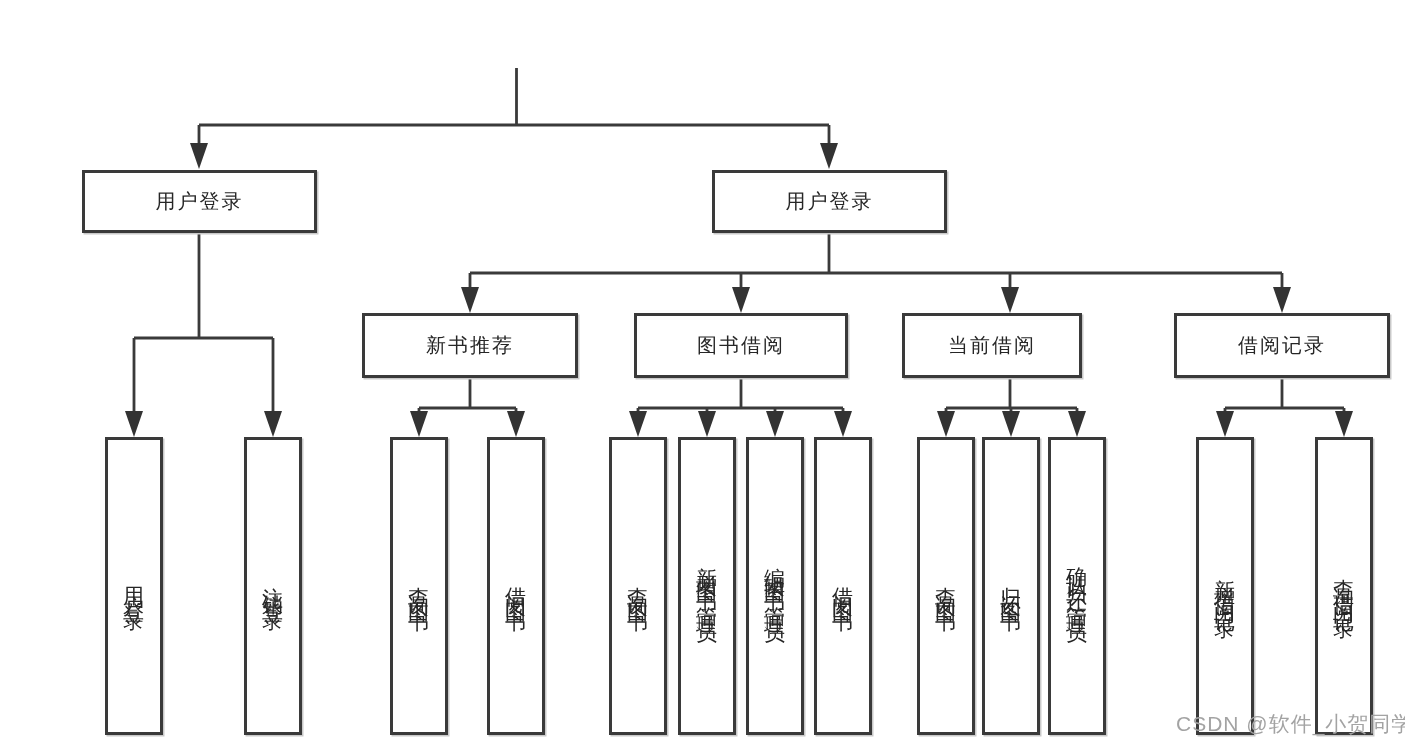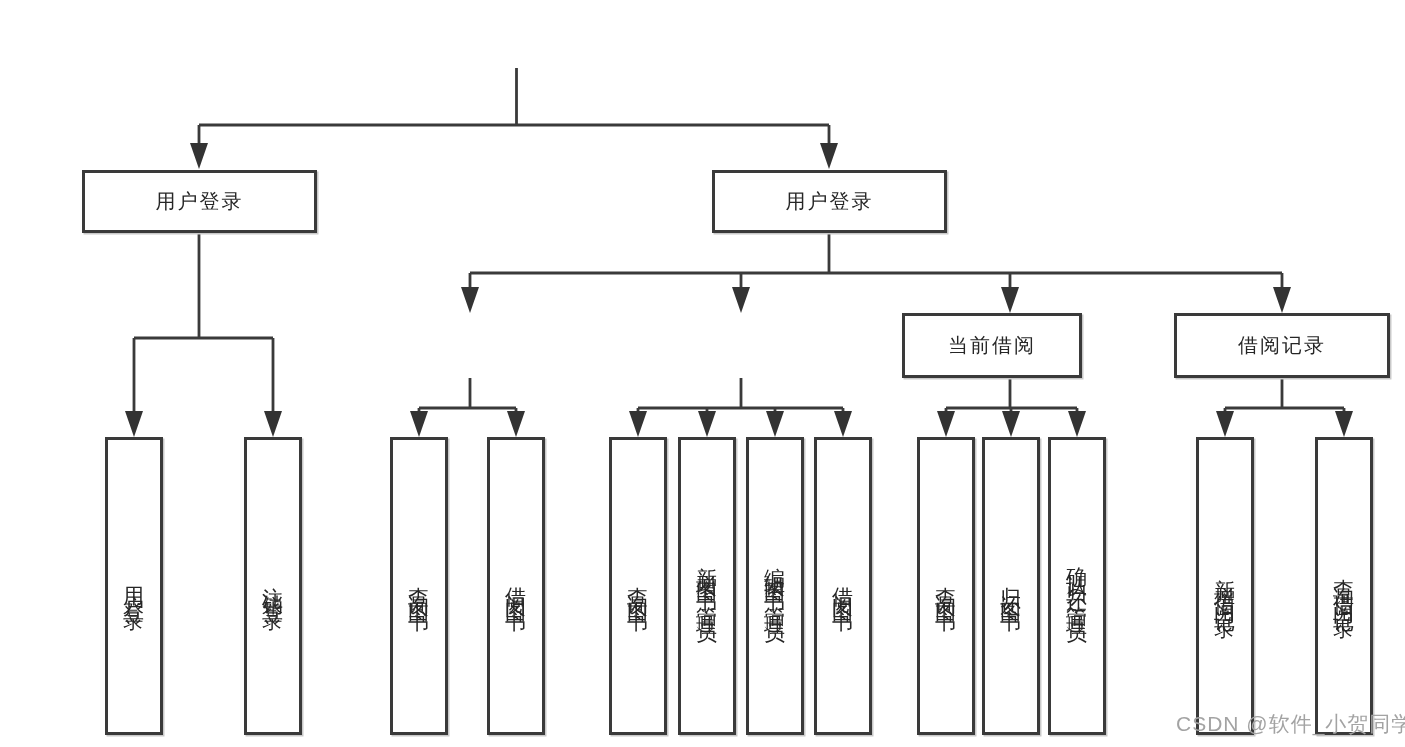--- a/index.html
+++ b/index.html
@@ -134,6 +134,9 @@
     <span>用户登录</span>
   </div>
 
+  <div class="node h n-newrec">
+    <span>新书推荐</span>
+  </div>
   <div class="node h n-current">
     <span>当前借阅</span>
   </div>

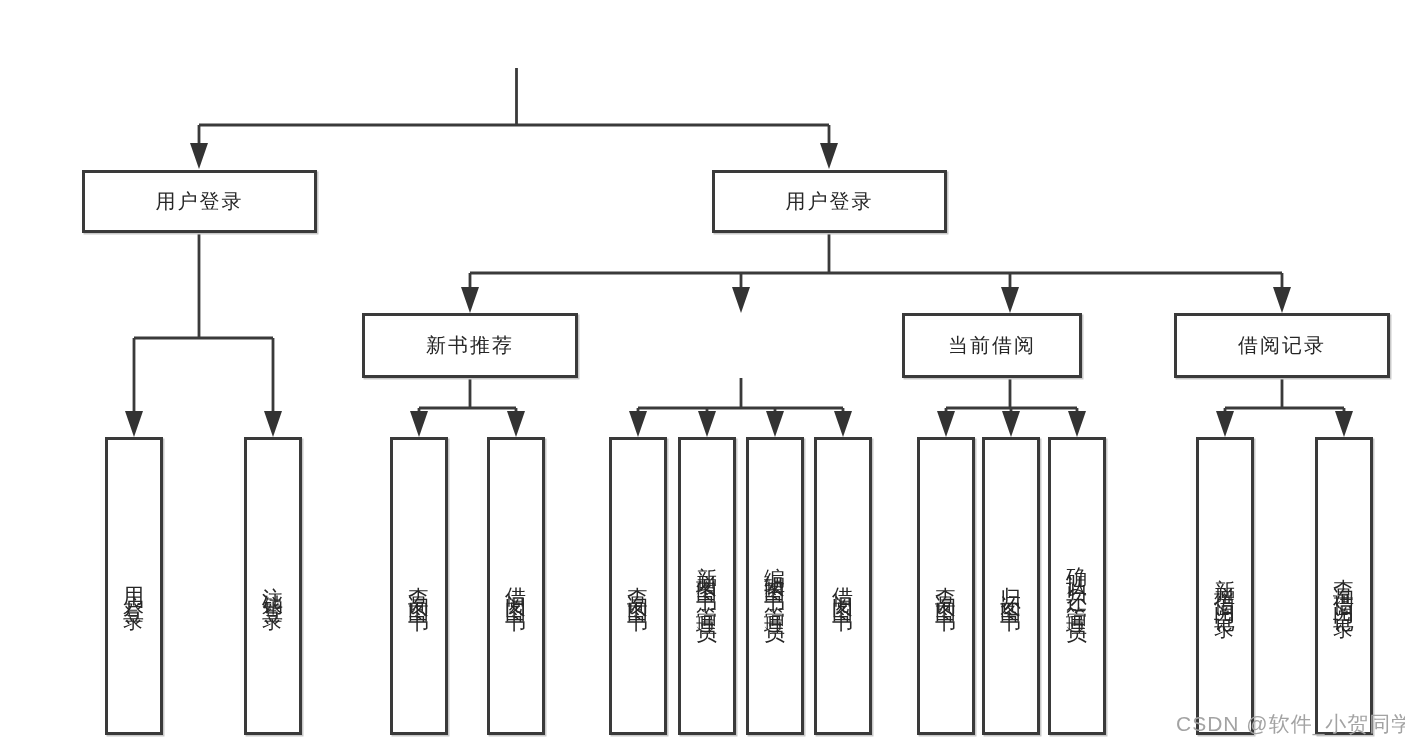--- a/index.html
+++ b/index.html
@@ -137,6 +137,9 @@
   <div class="node h n-newrec">
     <span>新书推荐</span>
   </div>
+  <div class="node h n-borrow">
+    <span>图书借阅</span>
+  </div>
   <div class="node h n-current">
     <span>当前借阅</span>
   </div>

